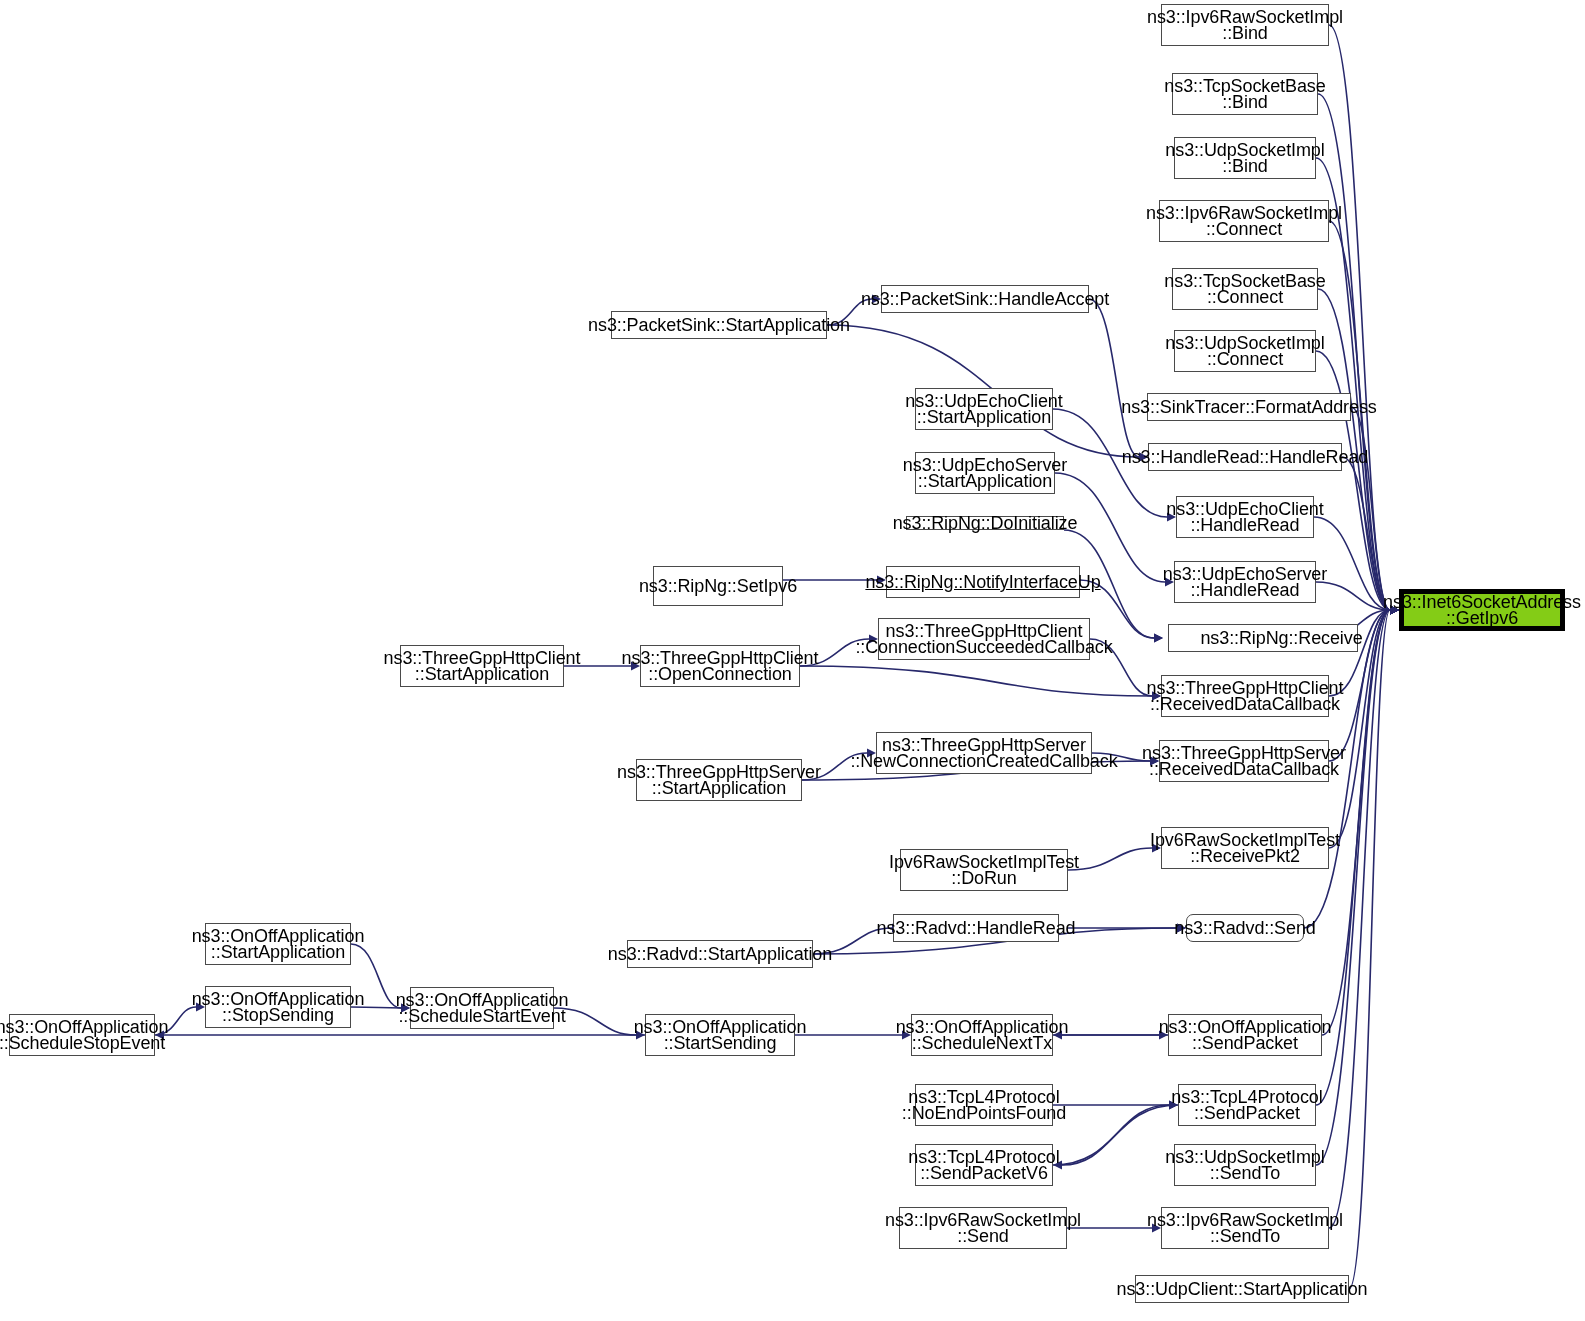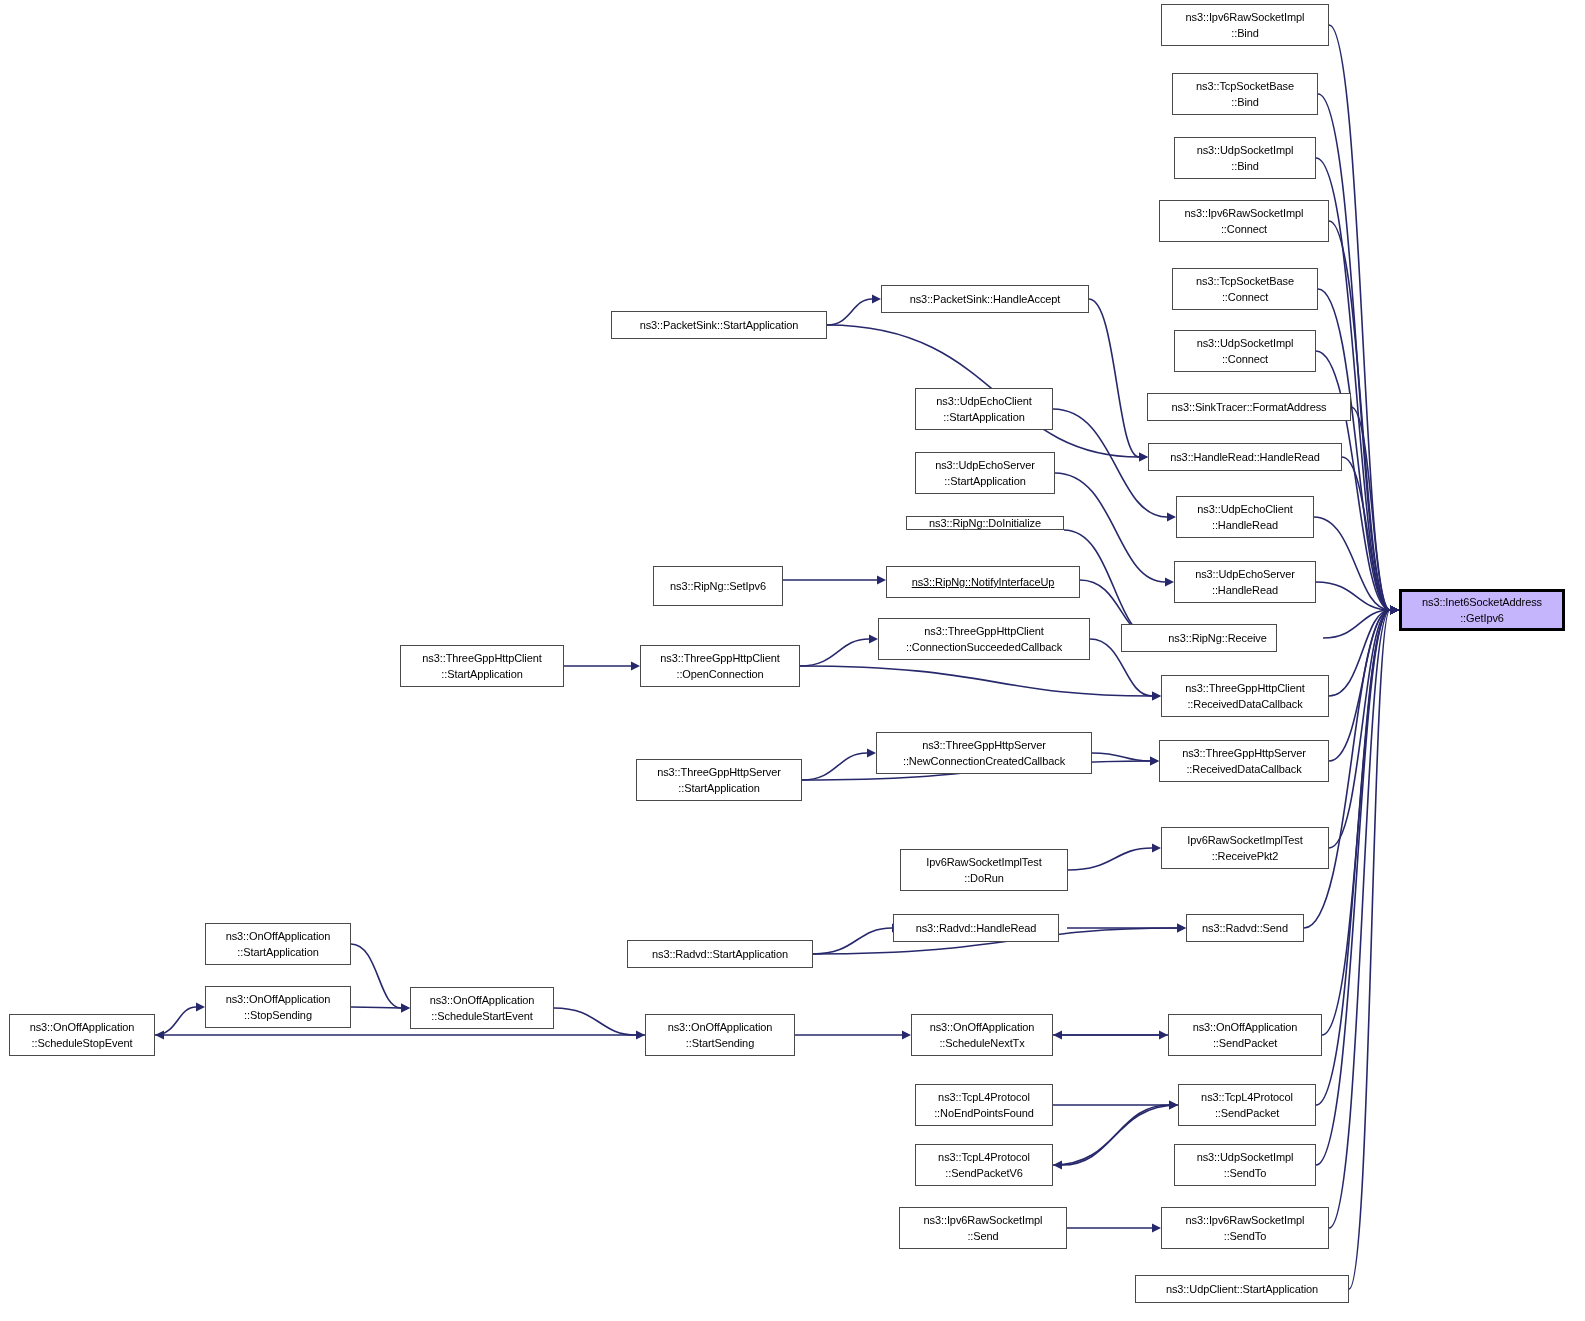--- a/index.html
+++ b/index.html
@@ -32,7 +32,7 @@
     border: 1px solid #4a4a4a;
     background: #ffffff;
     color: #000000;
-    font-size: 11px;
+    font-size: 18px;
     line-height: 16.5px;
     text-align: center;
     display: flex;

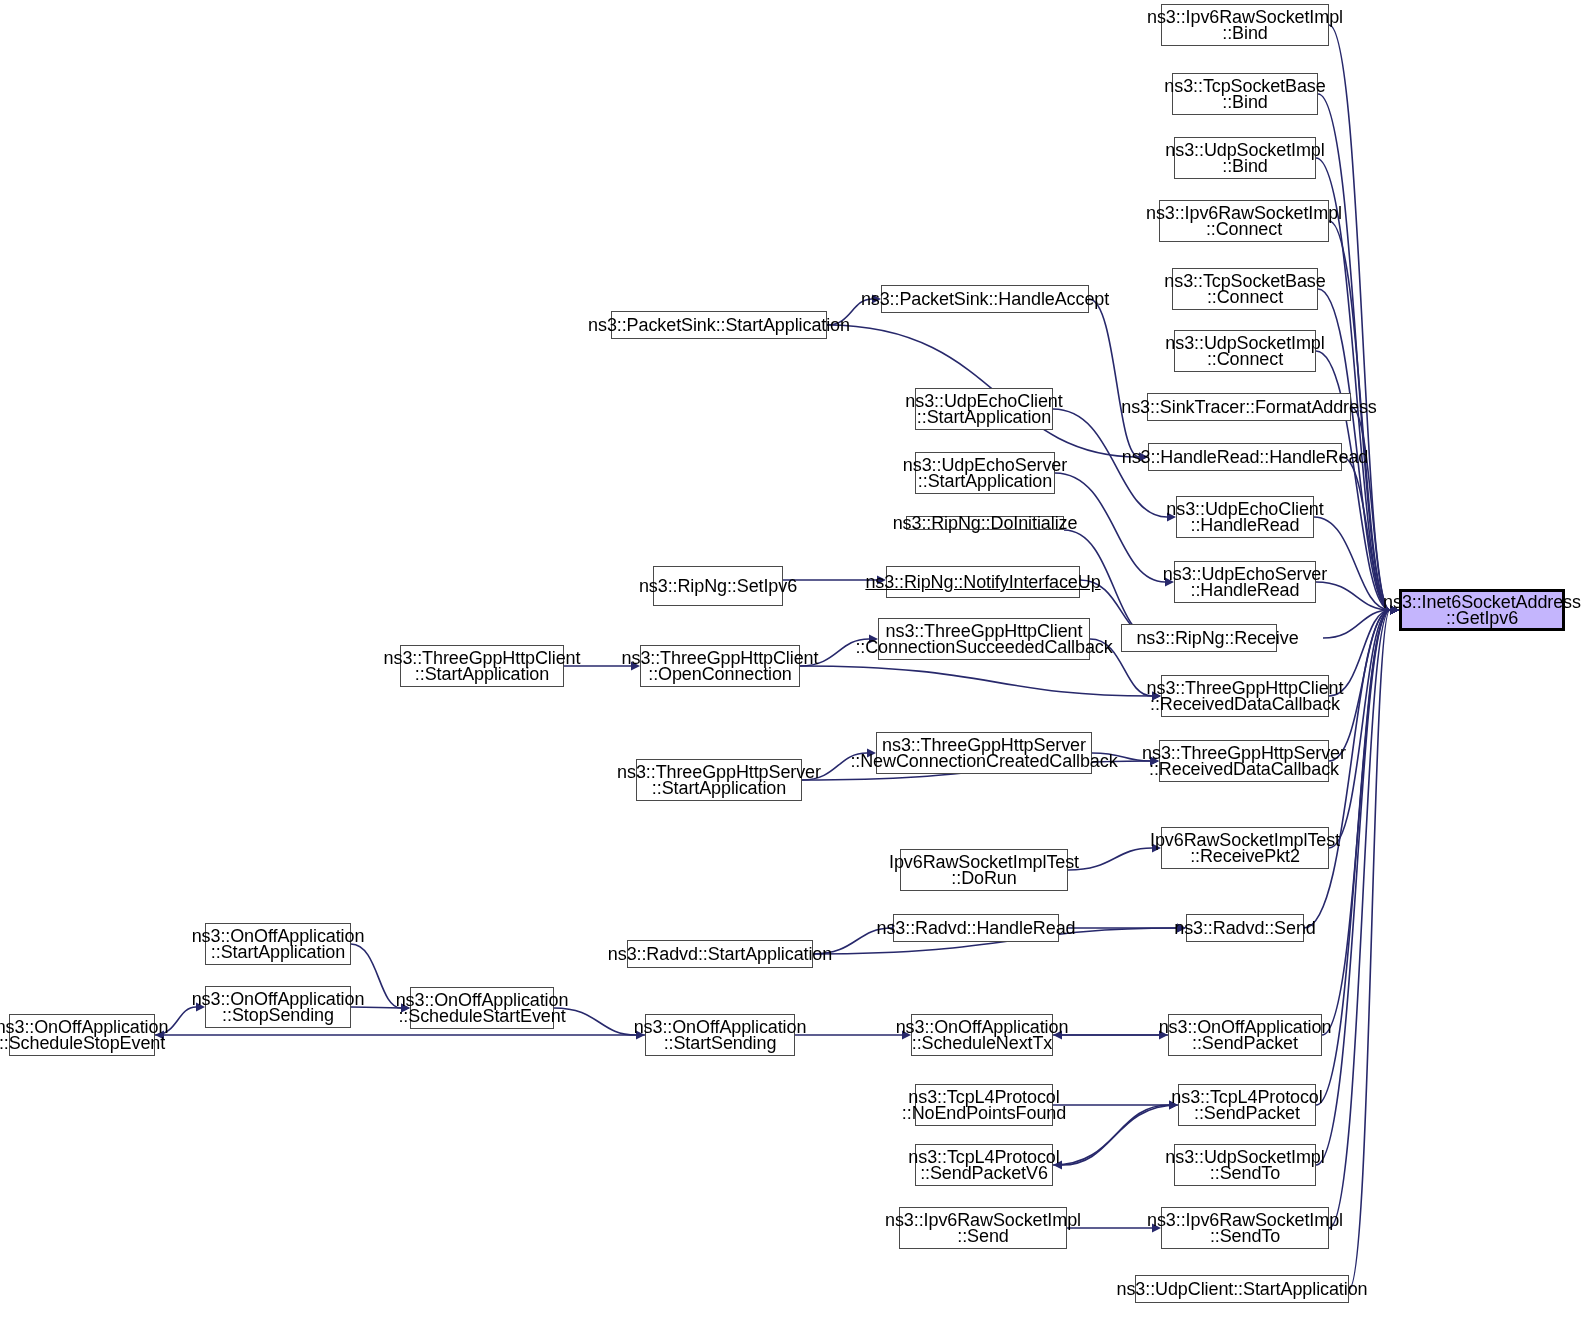--- a/index.html
+++ b/index.html
@@ -43,8 +43,8 @@
     z-index: 5;
   }
   .node.focus {
-    background: #c4b5fd;
-    border: 3px solid #000000;
+    background: #84cc16;
+    border: 5px solid #000000;
   }
   .edge-path {
     fill: none;

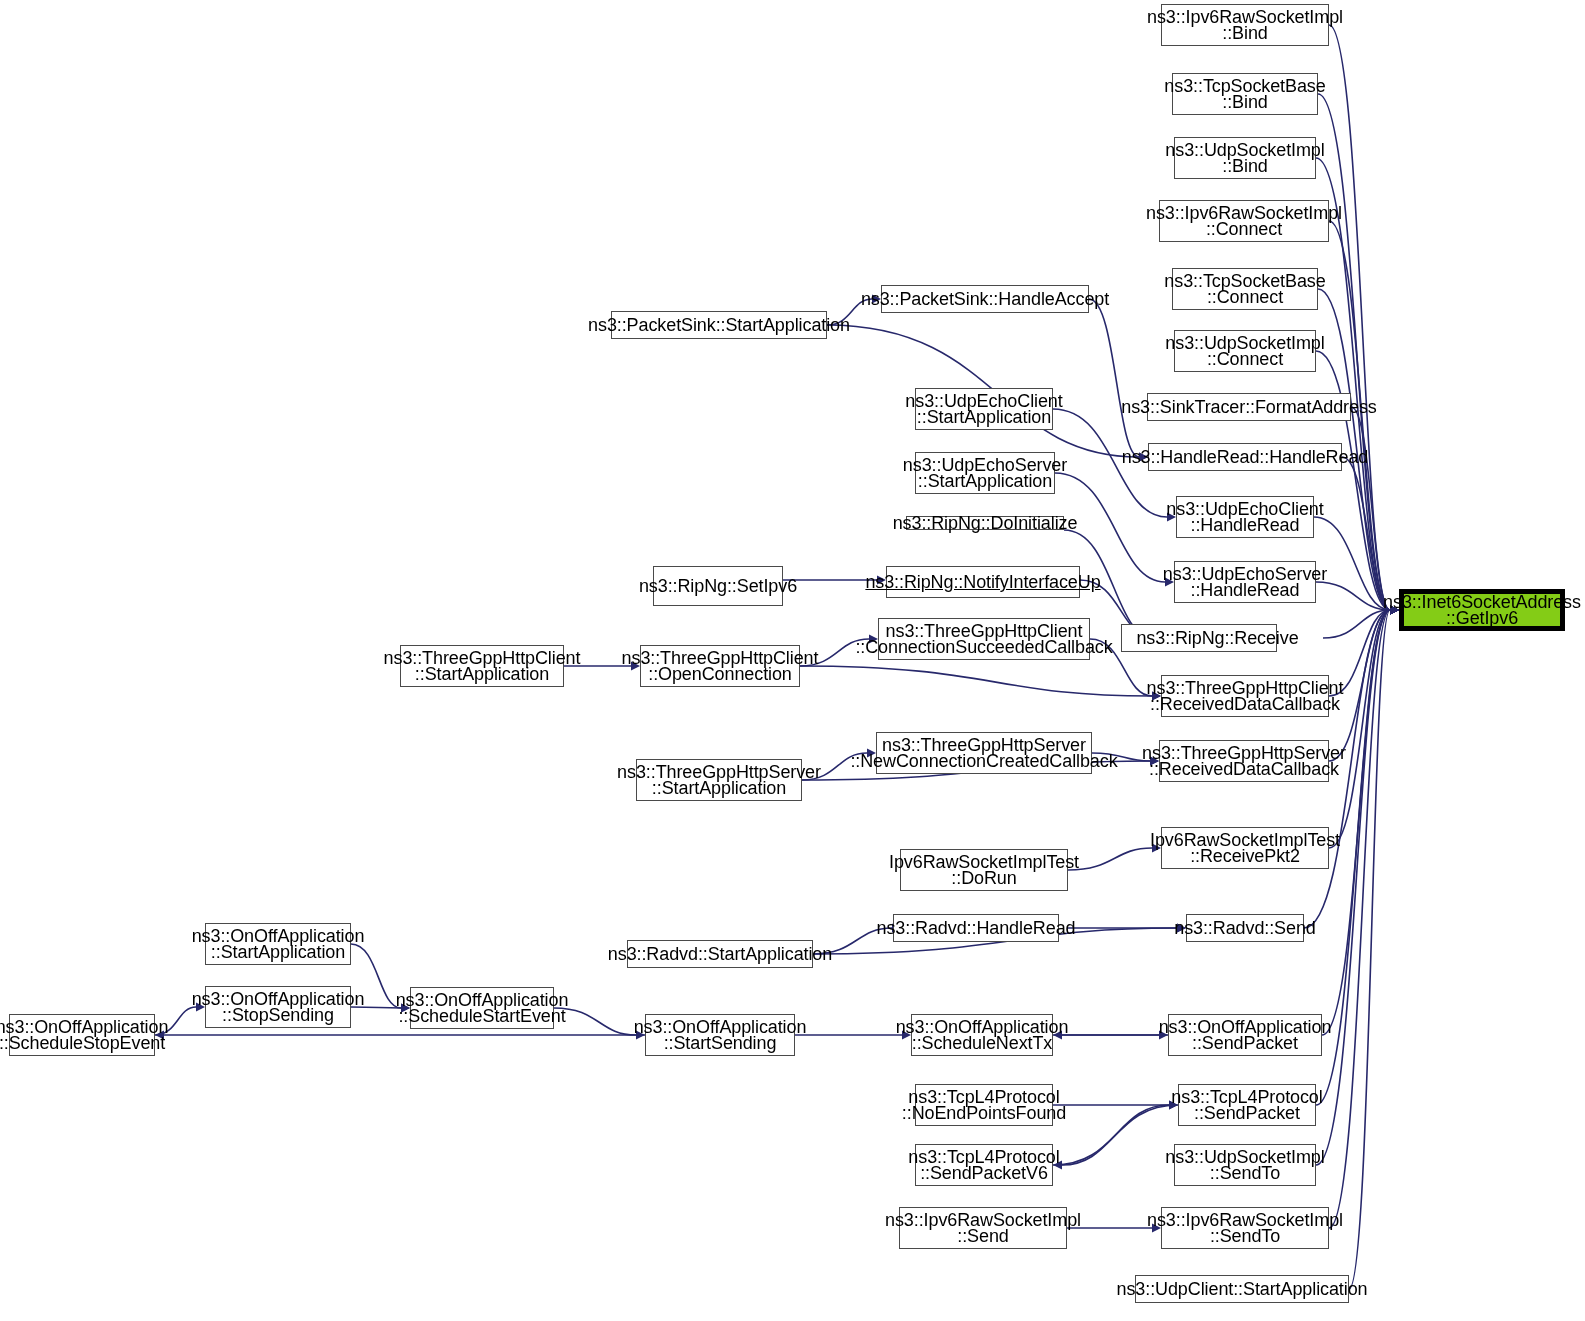--- a/index.html
+++ b/index.html
@@ -182,7 +182,7 @@
 ::HandleRead</div>
     <div class="node" style="left: 1174px; top: 561px; width: 142px; height: 42px;">ns3::UdpEchoServer
 ::HandleRead</div>
-    <div class="node" style="left: 1121px; top: 624px; width: 156px; height: 28px; padding-left: 37px;">ns3::RipNg::Receive</div>
+    <div class="node" style="left: 1168px; top: 624px; width: 190px; height: 28px; padding-left: 37px;">ns3::RipNg::Receive</div>
     <div class="node focus" style="left: 1399px; top: 589px; width: 166px; height: 42px;">ns3::Inet6SocketAddress
 ::GetIpv6</div>
     <div class="node" style="left: 1161px; top: 675px; width: 168px; height: 42px;">ns3::ThreeGppHttpClient

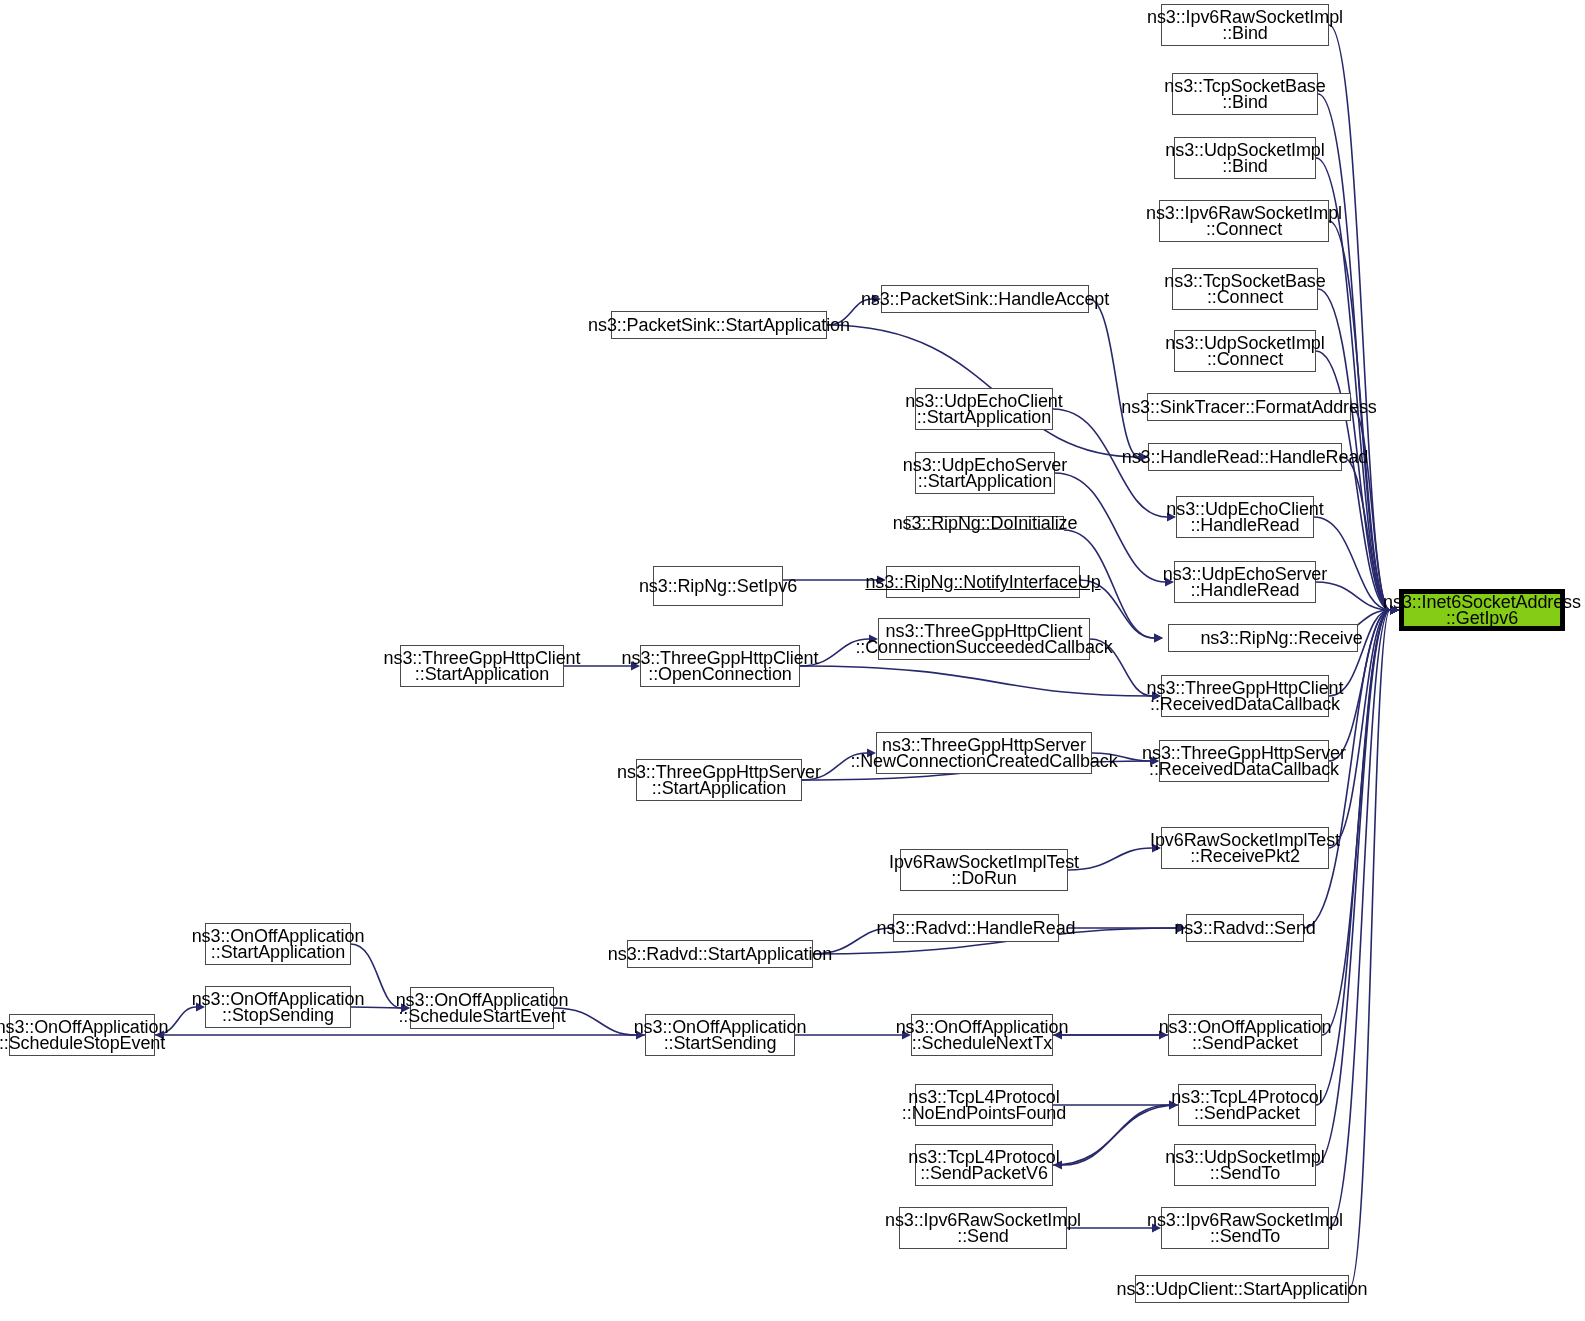--- a/index.html
+++ b/index.html
@@ -191,7 +191,7 @@
 ::ReceivedDataCallback</div>
     <div class="node" style="left: 1161px; top: 827px; width: 168px; height: 42px;">Ipv6RawSocketImplTest
 ::ReceivePkt2</div>
-    <div class="node" style="left: 1186px; top: 914px; width: 118px; height: 28px;">ns3::Radvd::Send</div>
+    <div class="node" style="left: 1186px; top: 914px; width: 118px; height: 28px; border-radius: 7px;">ns3::Radvd::Send</div>
     <div class="node" style="left: 1168px; top: 1014px; width: 154px; height: 42px;">ns3::OnOffApplication
 ::SendPacket</div>
     <div class="node" style="left: 1178px; top: 1084px; width: 138px; height: 42px;">ns3::TcpL4Protocol

